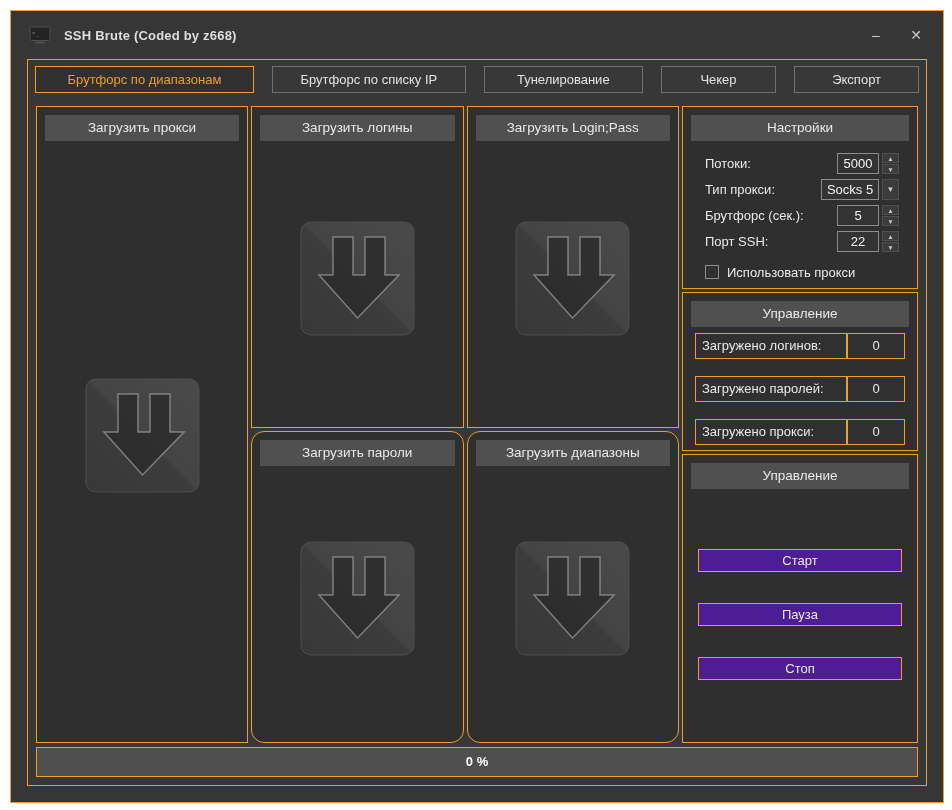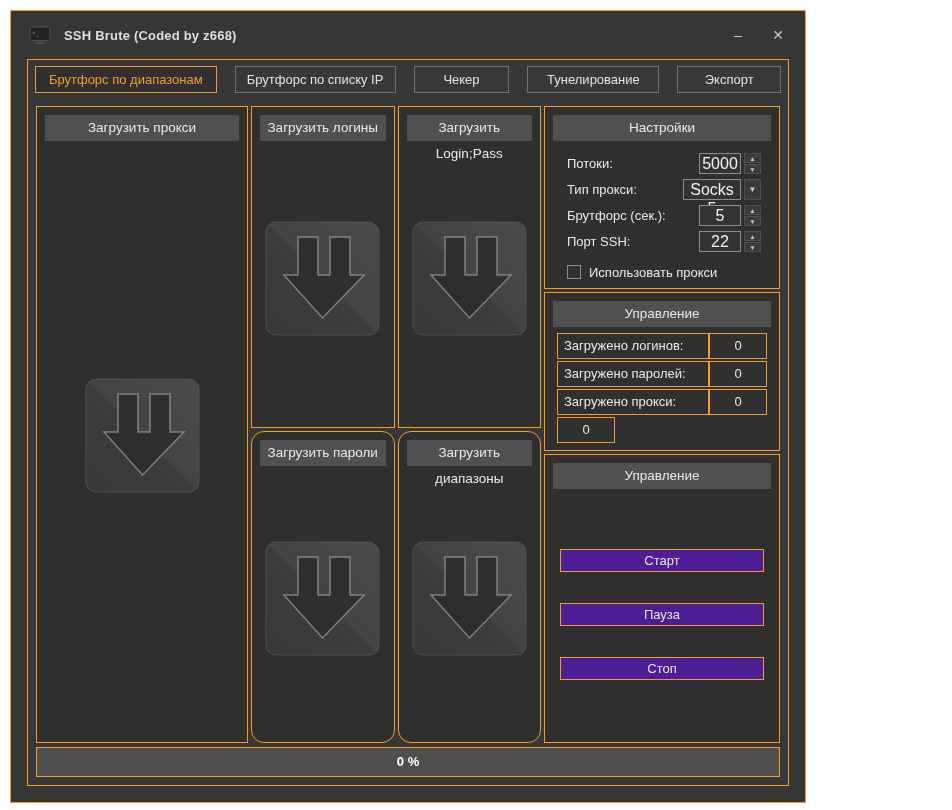--- a/index.html
+++ b/index.html
@@ -7,7 +7,7 @@
   body { position: relative; overflow: hidden; }
 
   .window {
-    position: absolute; left: 10px; top: 10px; width: 796px; height: 793px;
+    position: absolute; left: 10px; top: 10px; width: 934px; height: 793px;
     background: #363636; border: 1px solid #EE9D2E;
     display: flex; flex-direction: column;
   }

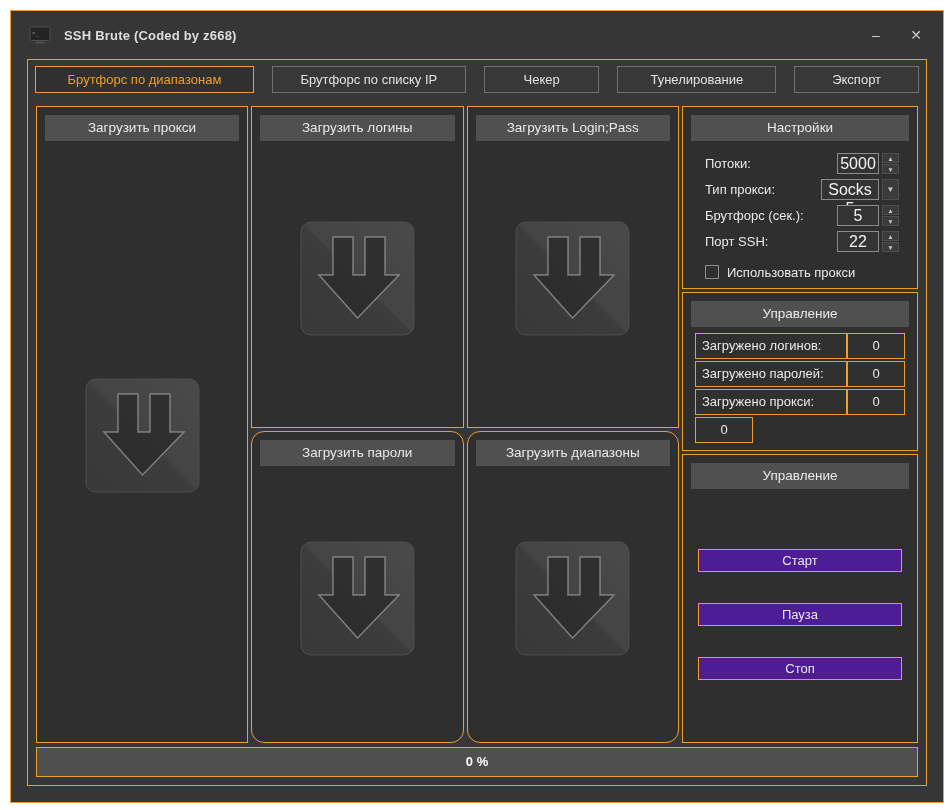--- a/index.html
+++ b/index.html
@@ -138,8 +138,8 @@
     <div class="tabstrip">
       <div class="tab tab-1 active">Брутфорс по диапазонам</div>
       <div class="tab tab-2">Брутфорс по списку IP</div>
+      <div class="tab tab-4">Тунелирование</div>
       <div class="tab tab-3">Чекер</div>
-      <div class="tab tab-4">Тунелирование</div>
       <div class="tab tab-5">Экспорт</div>
     </div>
 

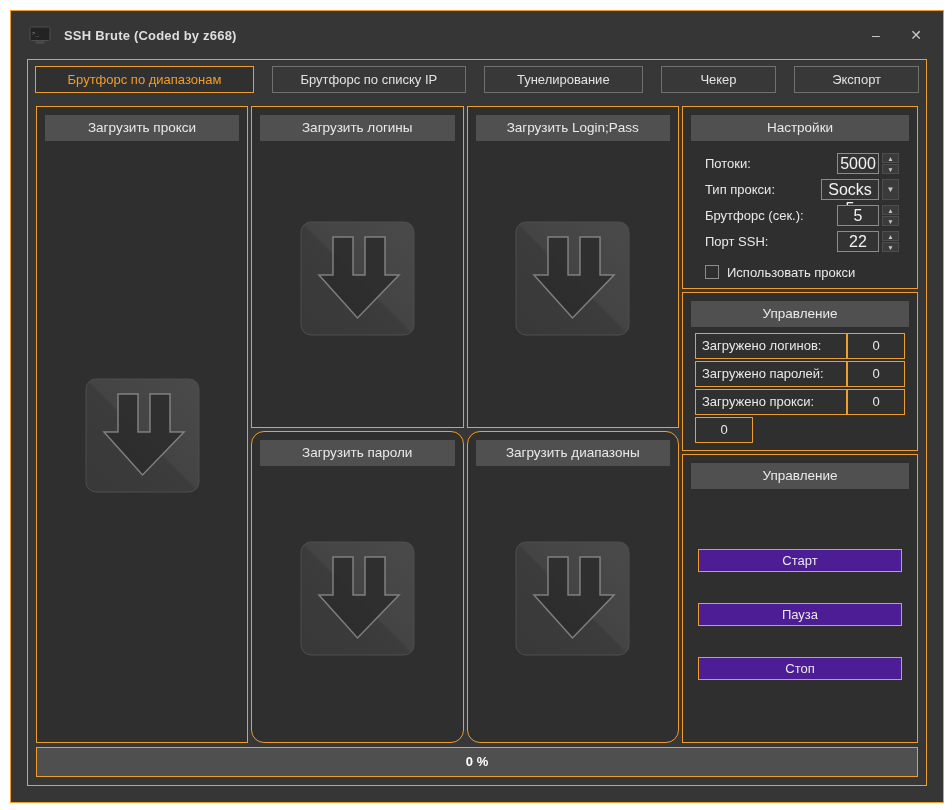--- a/index.html
+++ b/index.html
@@ -64,7 +64,7 @@
   .spinbox, .dropdown { display: flex; align-items: center; }
   .spin-value {
     width: 42px; height: 21px; line-height: 19px; border: 1px solid #8C8C8C;
-    background: #333333; color: #F2F2F2; text-align: center; font-size: 16px;
+    background: #333333; color: #F2F2F2; text-align: center; font-size: 13px;
   }
   .dd-value { width: 58px; }
   .spin-arrows { width: 17px; margin-left: 3px; display: flex; flex-direction: column; gap: 1px; }

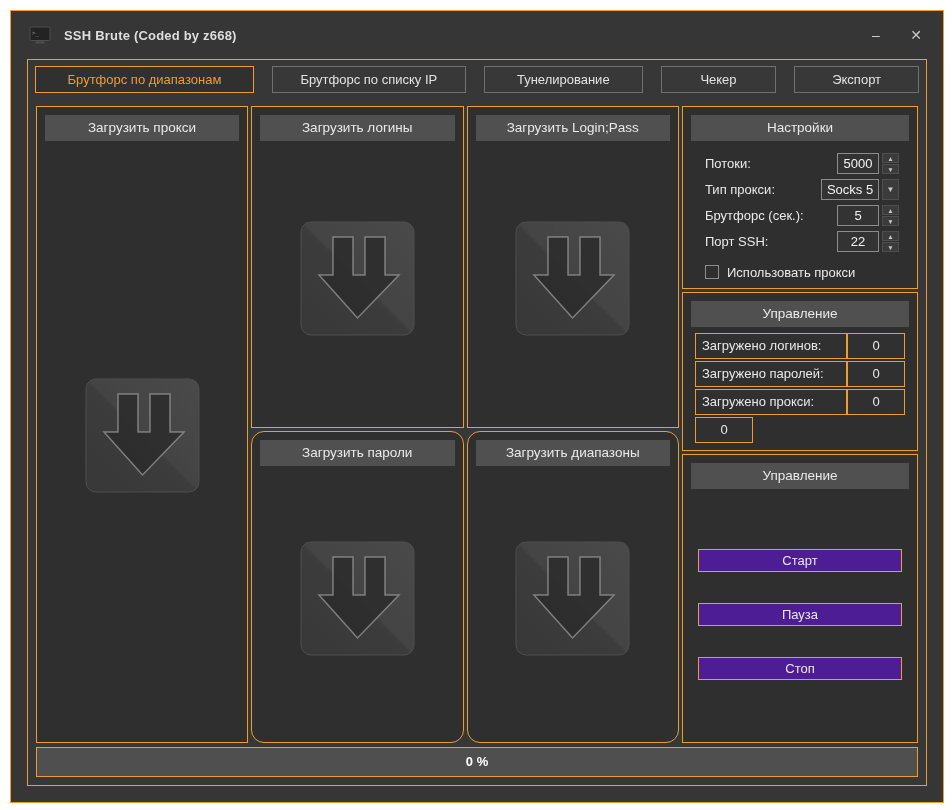--- a/index.html
+++ b/index.html
@@ -86,7 +86,7 @@
   
   .panel-stats { height: 159px; flex: none; }
   .stats-body { padding: 6px 4px 0 4px; }
-  .stat-row { display: flex; margin-bottom: 2px; height: 26px; }
+  .stat-row { display: flex; margin-bottom: 17px; height: 26px; }
   .stat-label {
     flex: 1; border: 1px solid #EE9D2E; color: #E9E9E9; font-size: 13px;
     line-height: 24px; padding-left: 6px; background: #303030;

